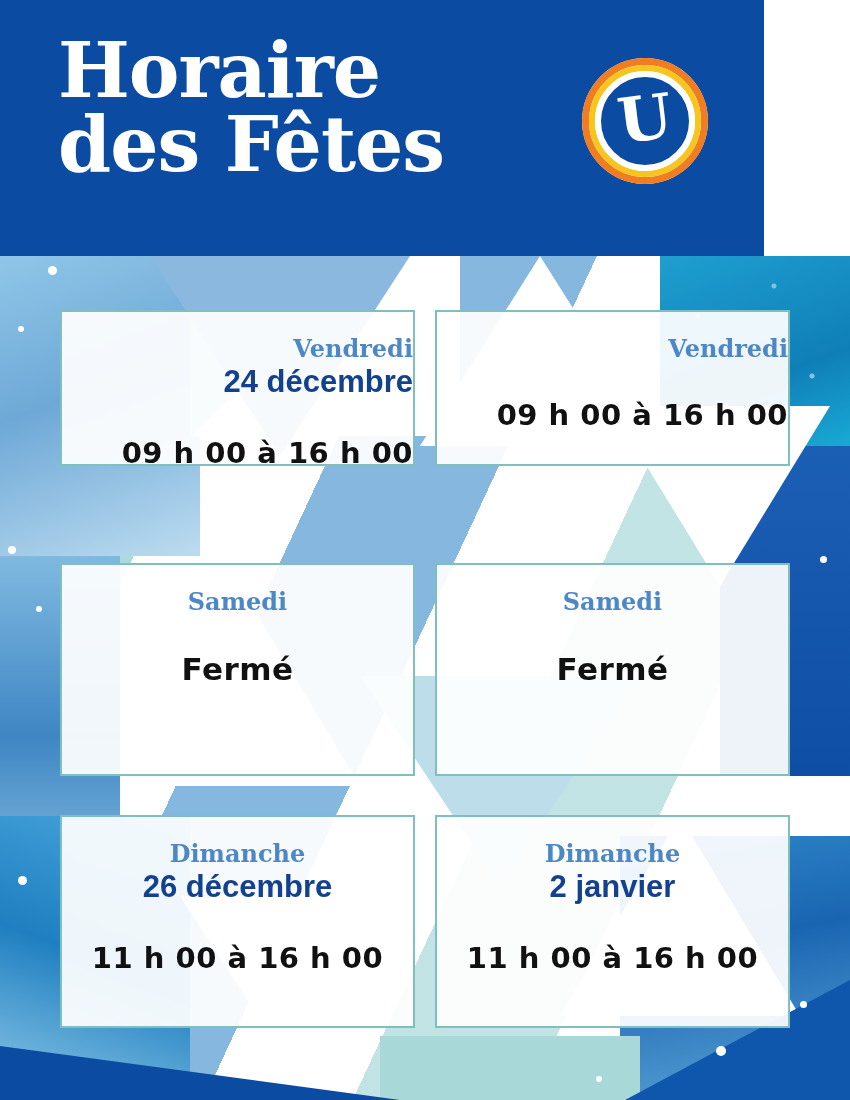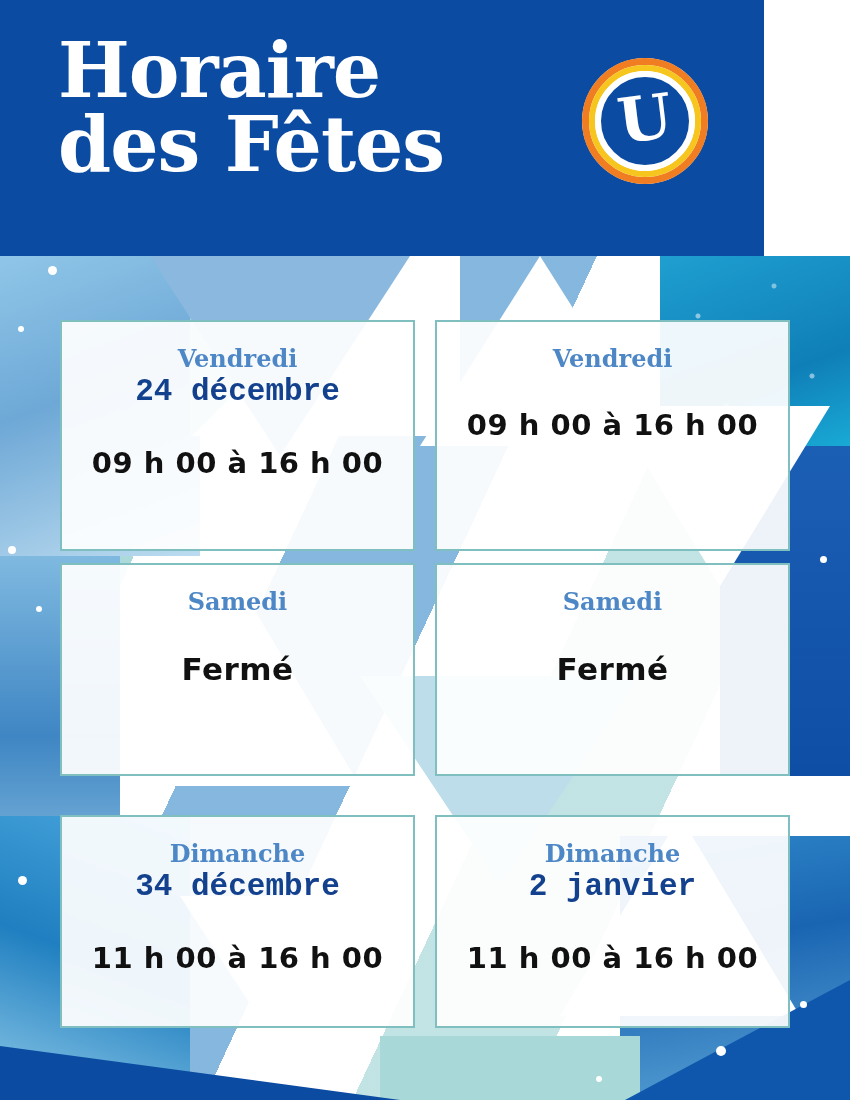--- a/index.html
+++ b/index.html
@@ -218,7 +218,7 @@
     justify-content: flex-start;
     padding-top: 24px;
   }
-  .card.r1 { top: 64px;  height: 231px; }
+  .card.r1 { top: 54px;  height: 156px; align-items: flex-end; }
   .card.r2 { top: 307px; height: 213px; }
   .card.r3 { top: 559px; height: 213px; }
   .card.c1 { left: 60px;  width: 355px; }

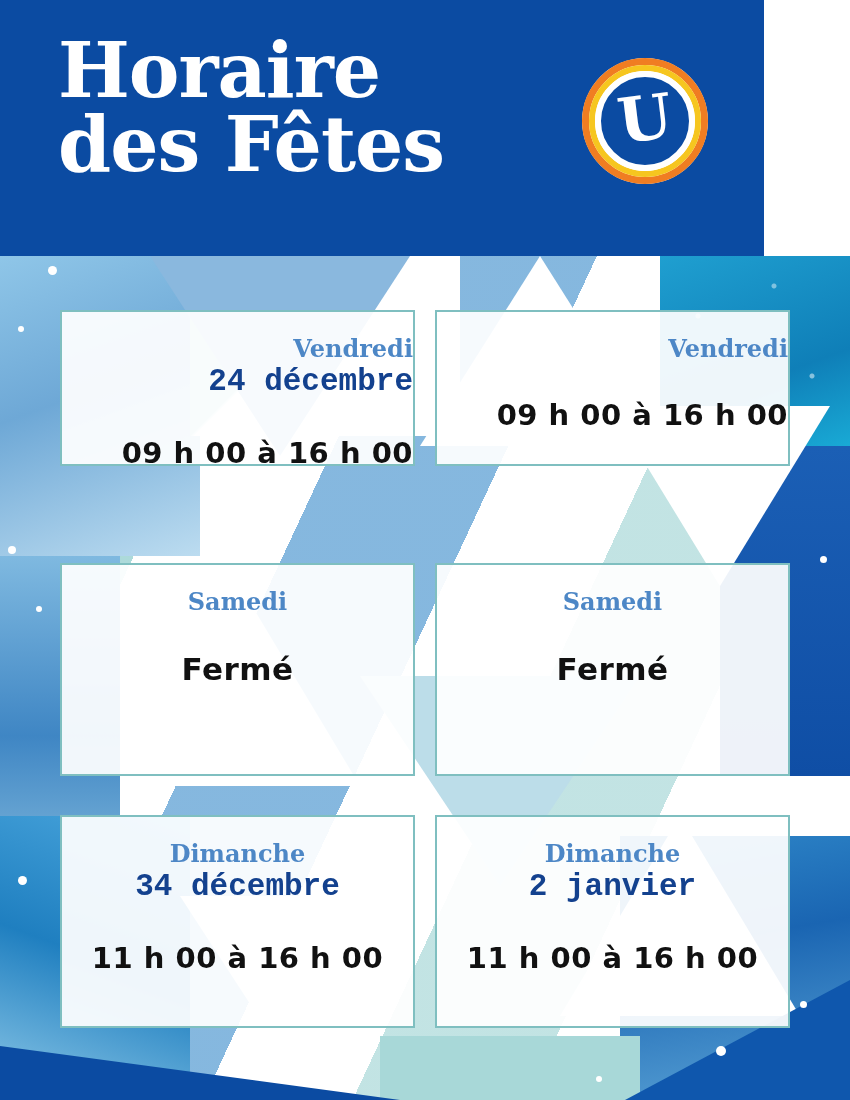--- a/index.html
+++ b/index.html
@@ -233,7 +233,7 @@
   }
   .date {
     color: #13418e;
-    font-family: Liberation Mono, monospace;
+    font-family: Liberation Sans, sans-serif;
     font-weight: bold;
     font-size: 31px;
     line-height: 1.15;

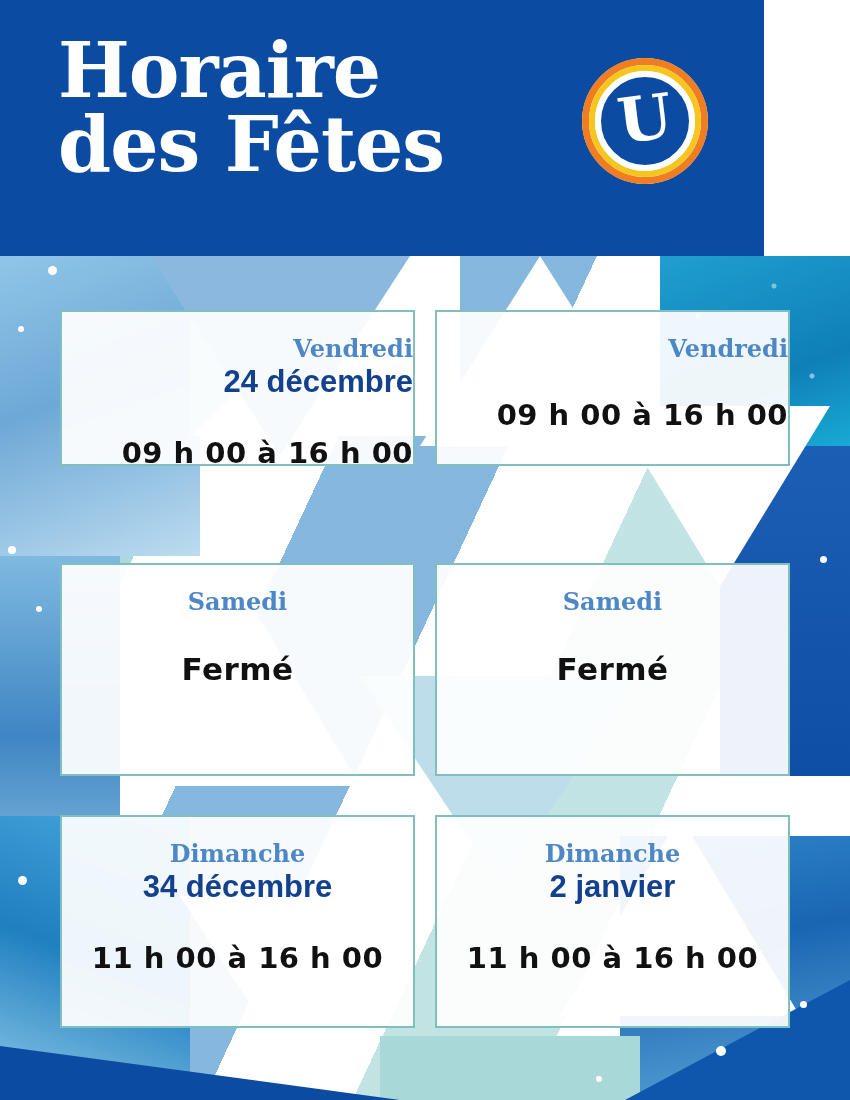--- a/index.html
+++ b/index.html
@@ -333,7 +333,7 @@
 
     <div class="card r3 c1">
       <div class="day">Dimanche</div>
-      <div class="date"><span>34 décembre</span></div>
+      <div class="date"><span>26 décembre</span></div>
       <div class="hours">11 h 00 à 16 h 00</div>
     </div>
 

